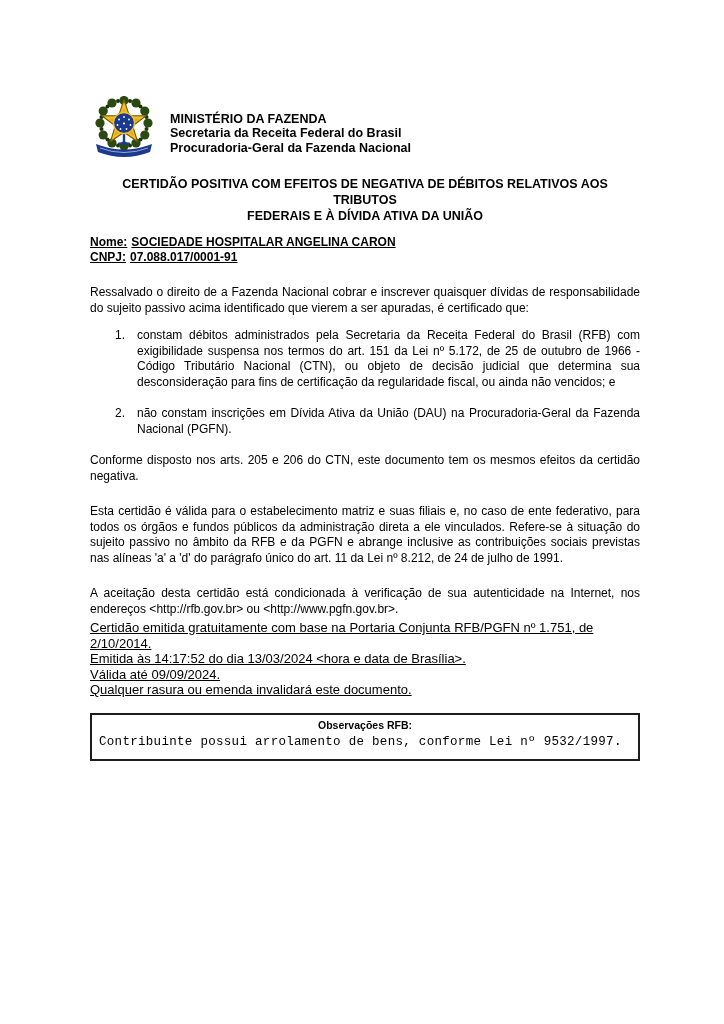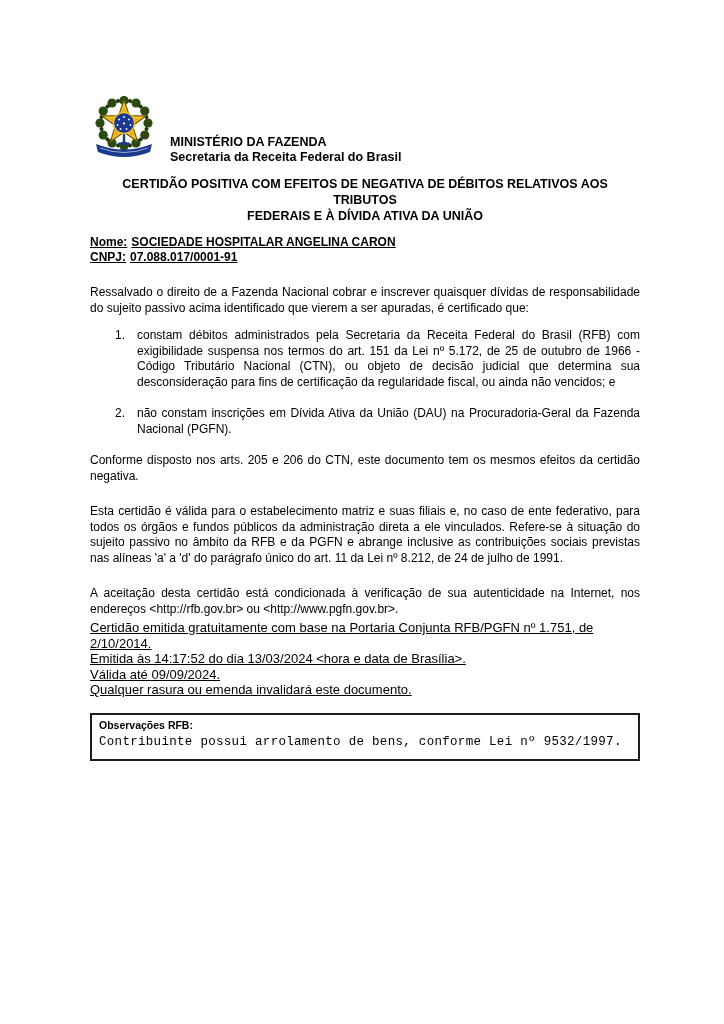--- a/index.html
+++ b/index.html
@@ -11,7 +11,7 @@
   .content{position:absolute;left:90px;top:96px;width:550px;}
 
   
-  .org-header{display:flex;align-items:flex-end;gap:12px;}
+  .org-header{display:flex;align-items:center;gap:12px;}
   .logo{flex:0 0 auto;}
   .org-lines{padding-top:7px;font-weight:bold;font-size:12.5px;line-height:14.5px;}
 

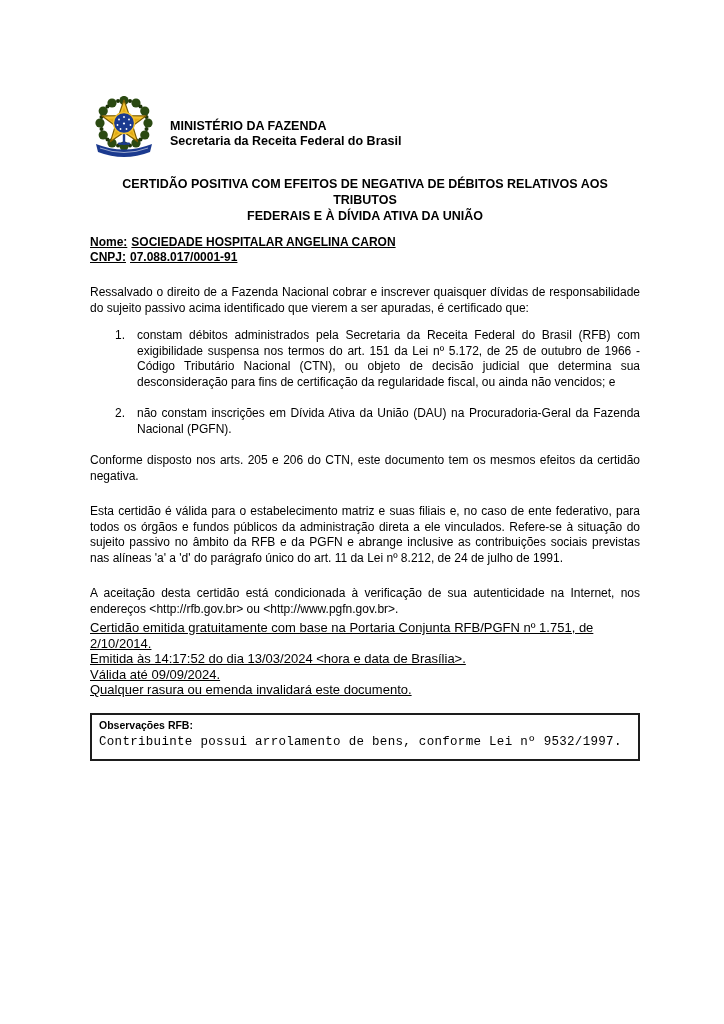--- a/index.html
+++ b/index.html
@@ -103,6 +103,7 @@
       <div class="org-lines">
         <div>MINISTÉRIO DA FAZENDA</div>
         <div>Secretaria da Receita Federal do Brasil</div>
+        <div>Procuradoria-Geral da Fazenda Nacional</div>
       </div>
     </div>
 

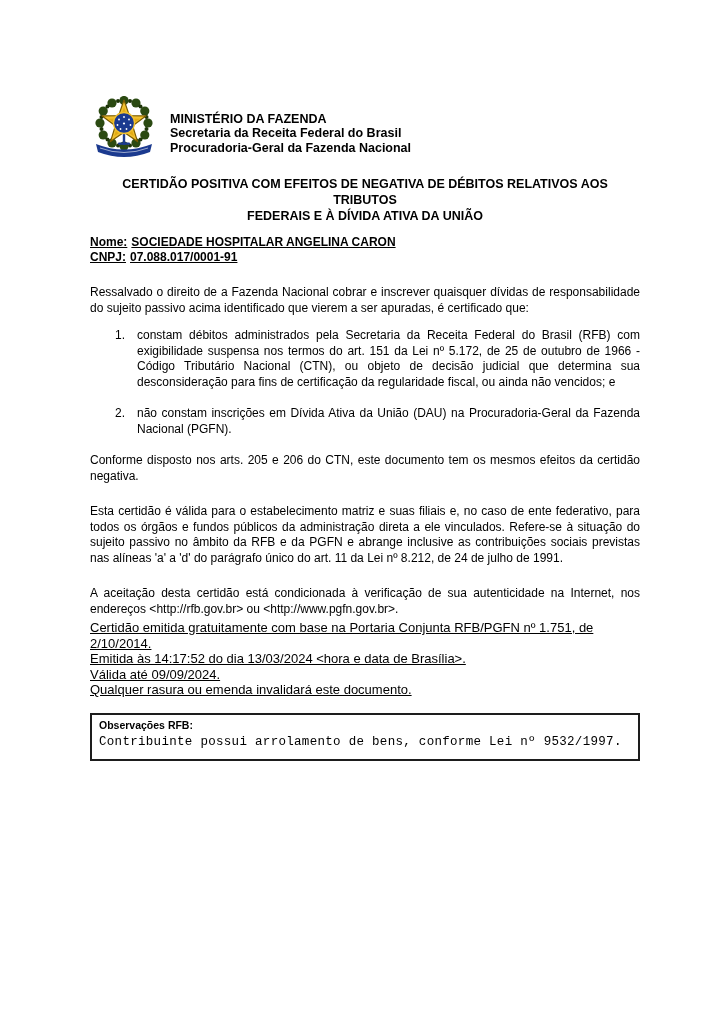--- a/index.html
+++ b/index.html
@@ -36,7 +36,7 @@
 
   
   .obs-box{margin-top:15px;border:2px solid #1d1d1d;padding:4px 7px 9px 7px;}
-  .obs-label{font-size:10.5px;font-weight:bold;line-height:13px;}
+  .obs-label{font-size:10.5px;font-weight:bold;line-height:13px;text-align:center;}
   .obs-text{margin-top:3px;font-family:"Liberation Mono",monospace;font-size:12.5px;line-height:15px;letter-spacing:0.3px;}
 </style>
 </head>

